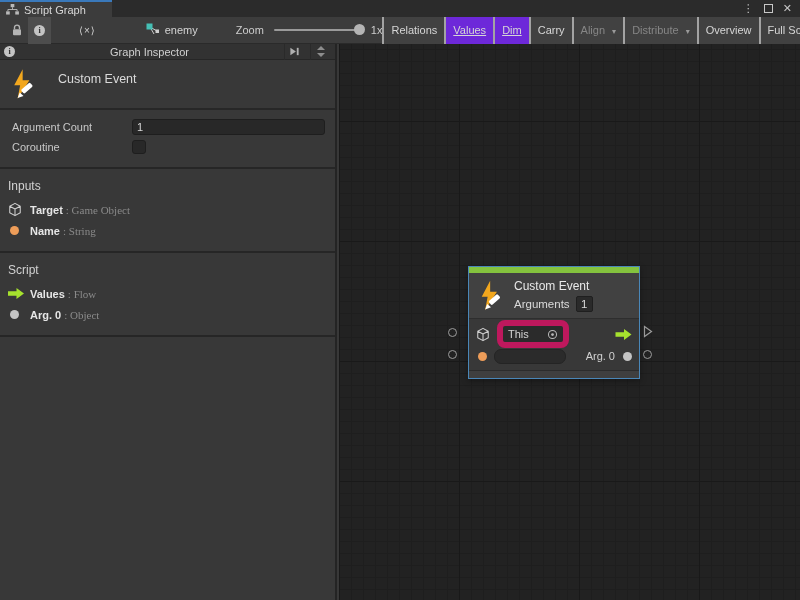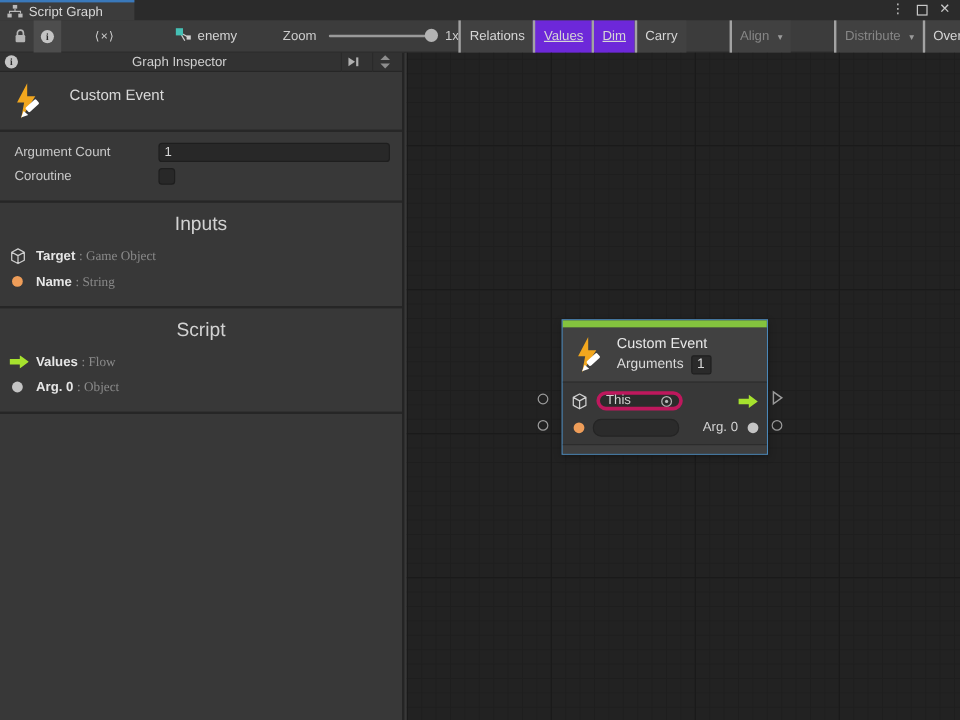--- a/index.html
+++ b/index.html
@@ -43,7 +43,7 @@
         border-left:2px solid #a3a3a3; white-space:nowrap; }
   .tb:last-child { border-right:none; }
   .tb.active { background:#6d28d9;text-decoration:underline; }
-  .tb.disabled { color:#868686;margin-left:36px; }
+  .tb.disabled { color:#868686; }
   .tb .dd { font-size:8px; color:#9a9a9a; margin-left:4px; }
 
   

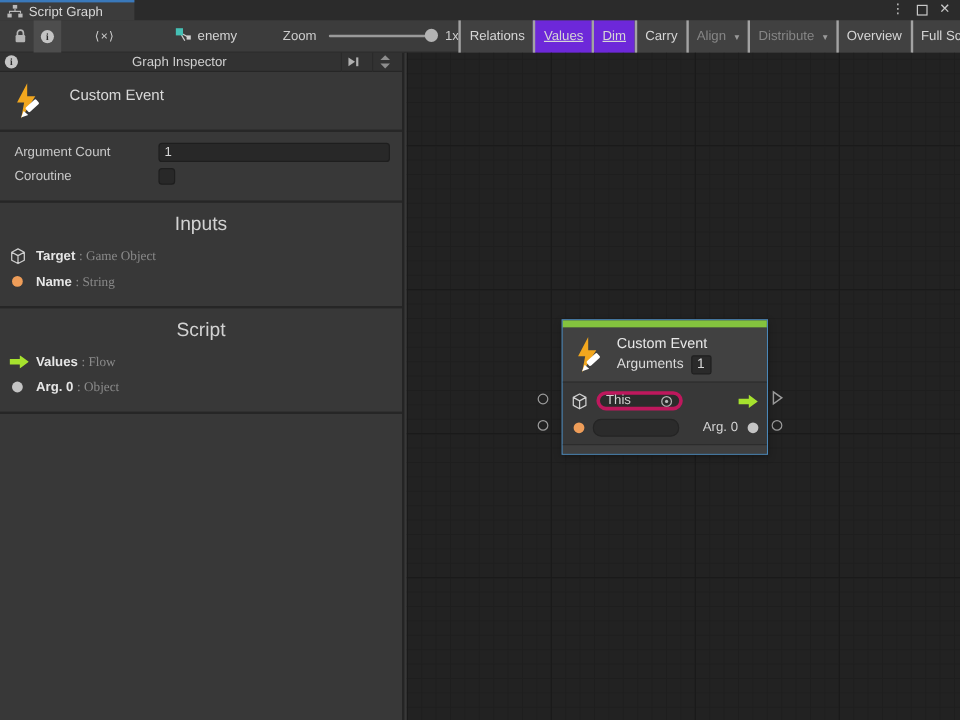--- a/index.html
+++ b/index.html
@@ -72,7 +72,7 @@
   .checkbox { width:14px; height:14px; background:#282828; border:1px solid #1e1e1e; border-radius:3px; }
 
   .io-section { padding:6px 0 10px 0; border-bottom:2px solid #262626; }
-  .io-heading { font-size:16px; color:#d2d2d2; padding:4px 8px 6px 8px;text-align:center; }
+  .io-heading { font-size:12px; color:#d2d2d2; padding:4px 8px 6px 8px; }
   .io-row { display:flex; align-items:center; height:21px; padding:0 8px; }
   .io-icon { width:22px; display:flex; align-items:center; justify-content:flex-start; }
   .io-name { font-weight:bold; color:#e6e6e6; }

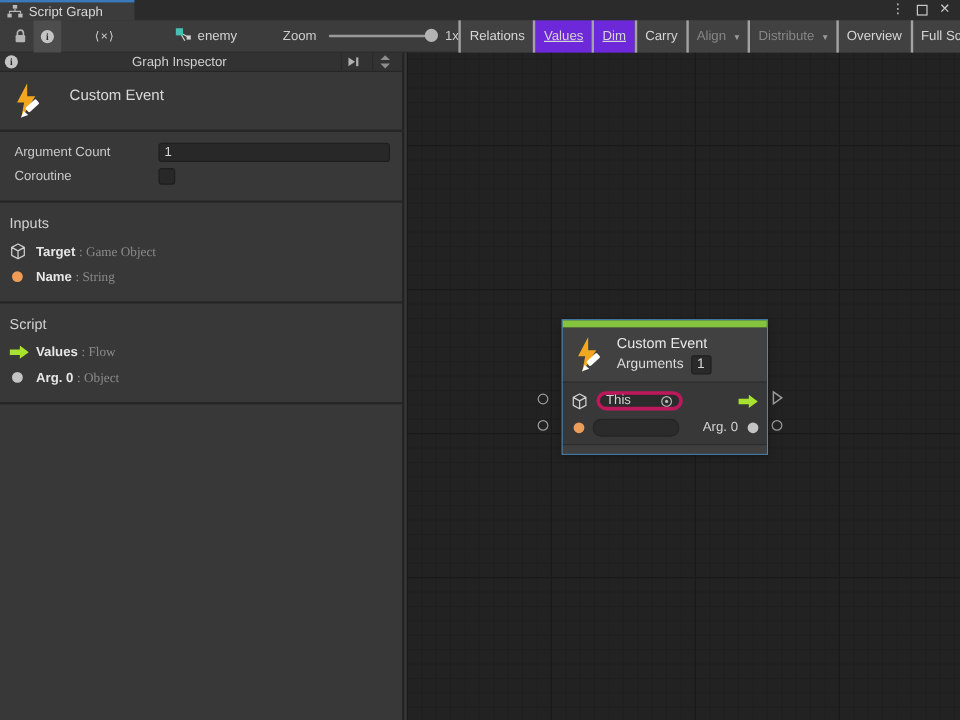--- a/index.html
+++ b/index.html
@@ -104,7 +104,7 @@
               color:#d8d8d8; text-align:center; line-height:15px; }
   .node-body { border-top:1px solid #2e2e2e; background:#383838; padding:4px 0 3px 0; }
   .port-row { height:22px; display:flex; align-items:center; padding:0 7px; }
-  .this-dropdown { width:72px; height:16px; background:#2b2b2b; border:3px solid #be185d; border-radius:8px;
+  .this-dropdown { width:72px; height:28px; background:#2b2b2b; border:6px solid #be185d; border-radius:8px;
                    margin-left:7px; display:flex; align-items:center; padding:0 5px; color:#d4d4d4; }
   .this-dropdown .spacer { flex:1; }
   .row-spacer { flex:1; }

